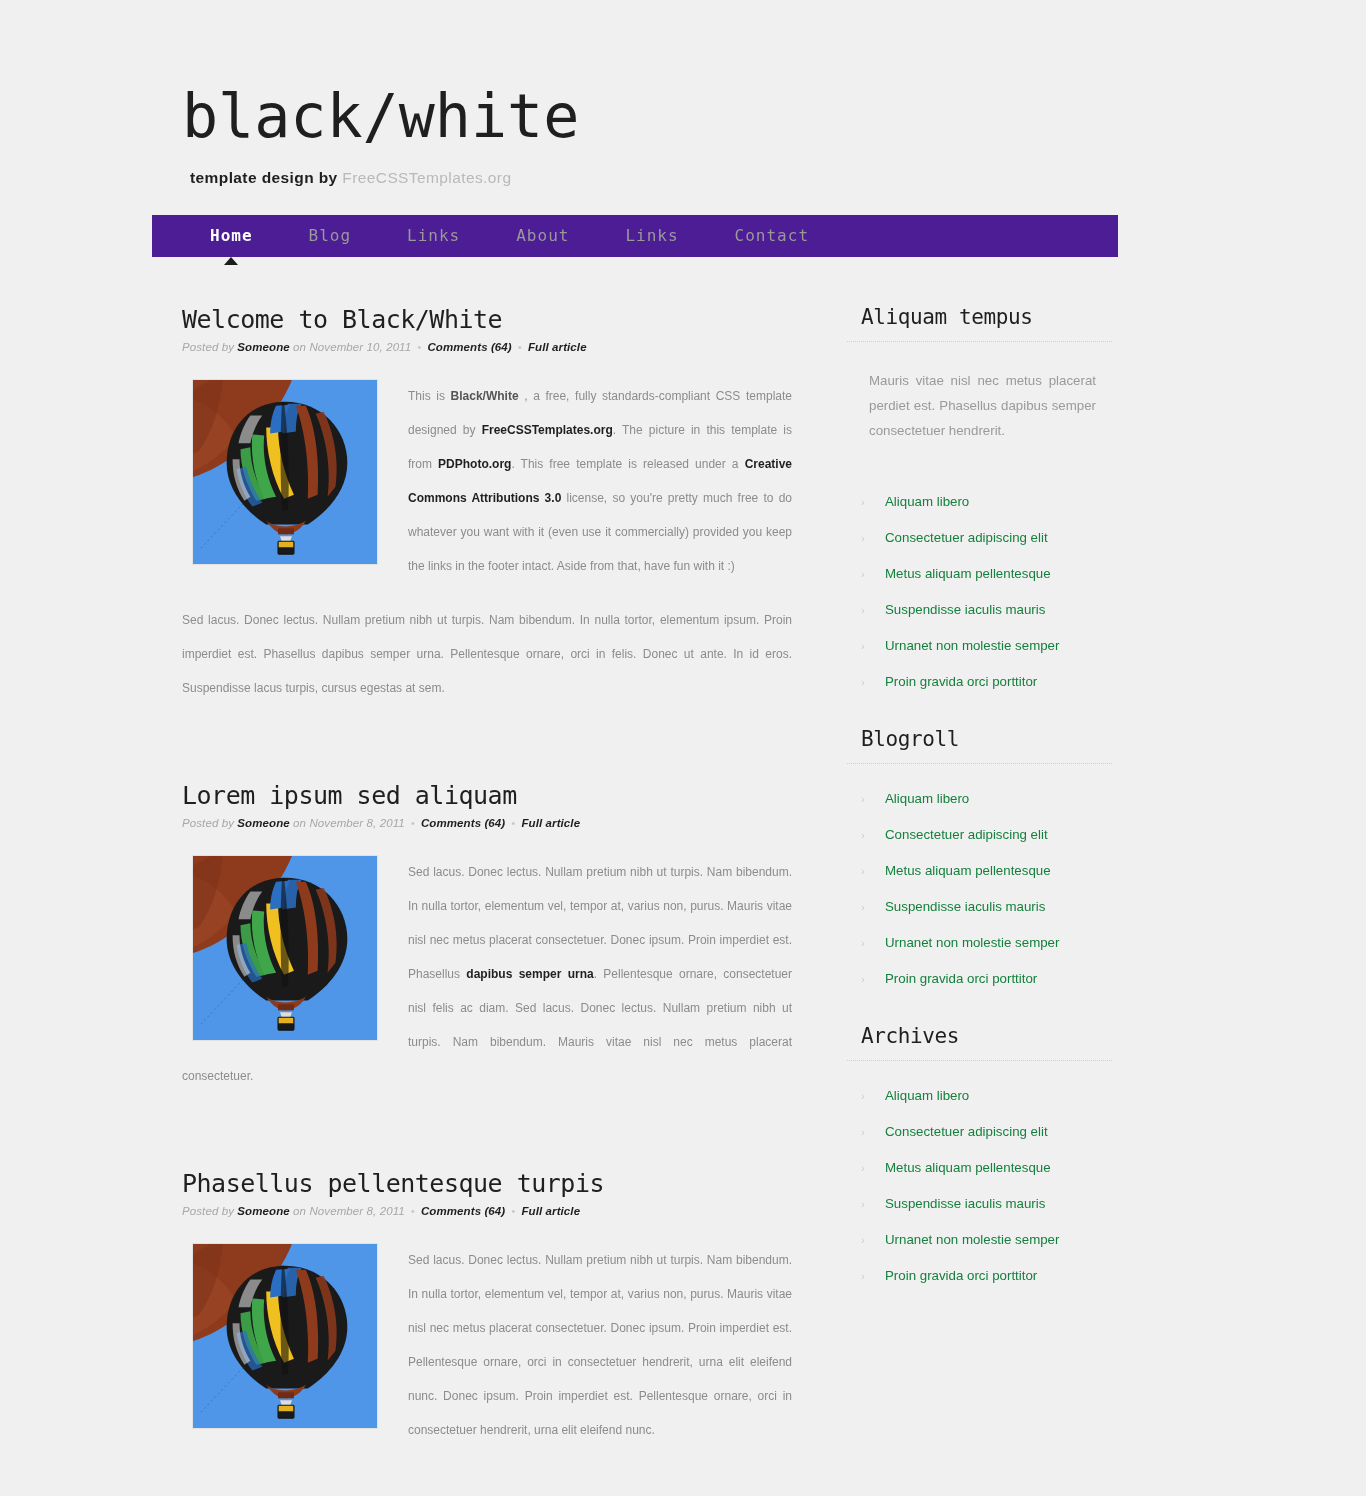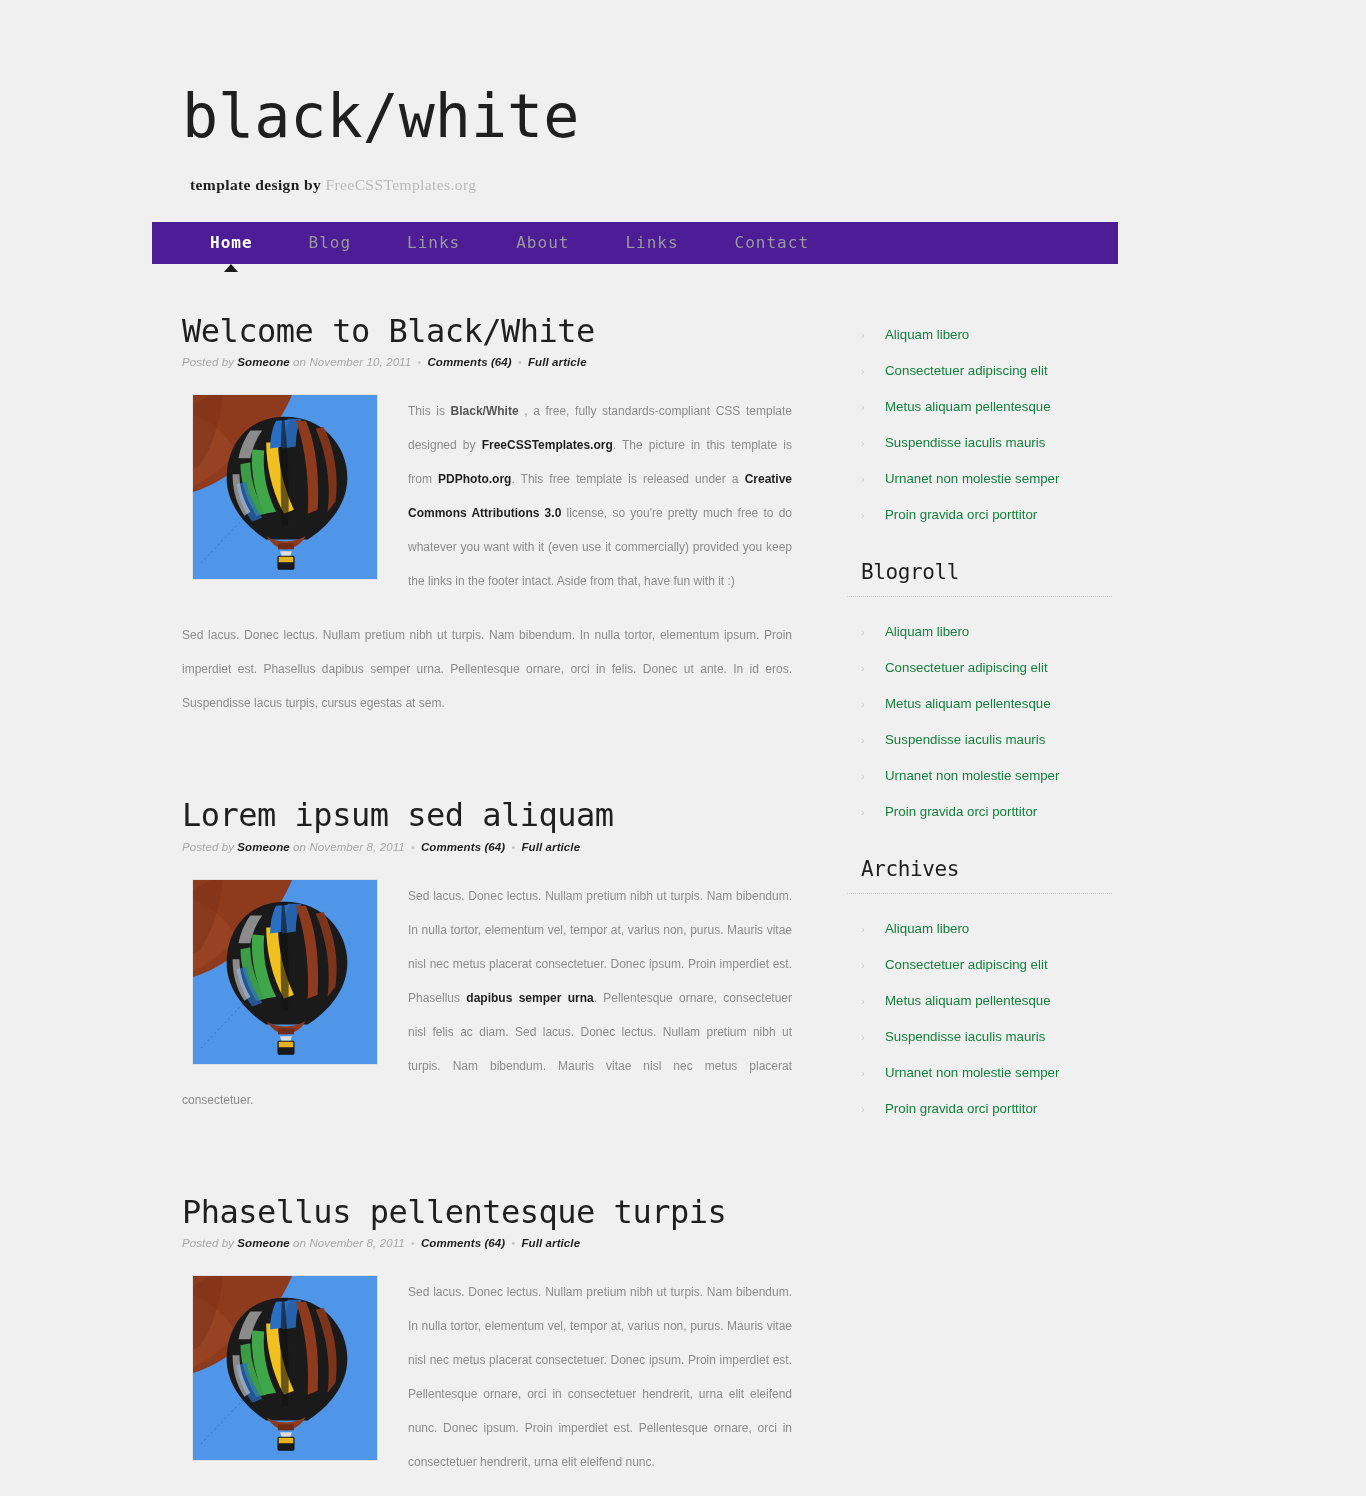--- a/index.html
+++ b/index.html
@@ -42,10 +42,10 @@
     padding: 0;
   }
   .logo-sub {
-    font-family: Liberation Serif, serif;
+    font-family: Liberation Sans, sans-serif;
     font-size: 15.5px;
     letter-spacing: 0.4px;
-    margin-top: 30px;
+    margin-top: 23px;
     padding-left: 8px;
     color: #1f1f1f;
     font-weight: 700;

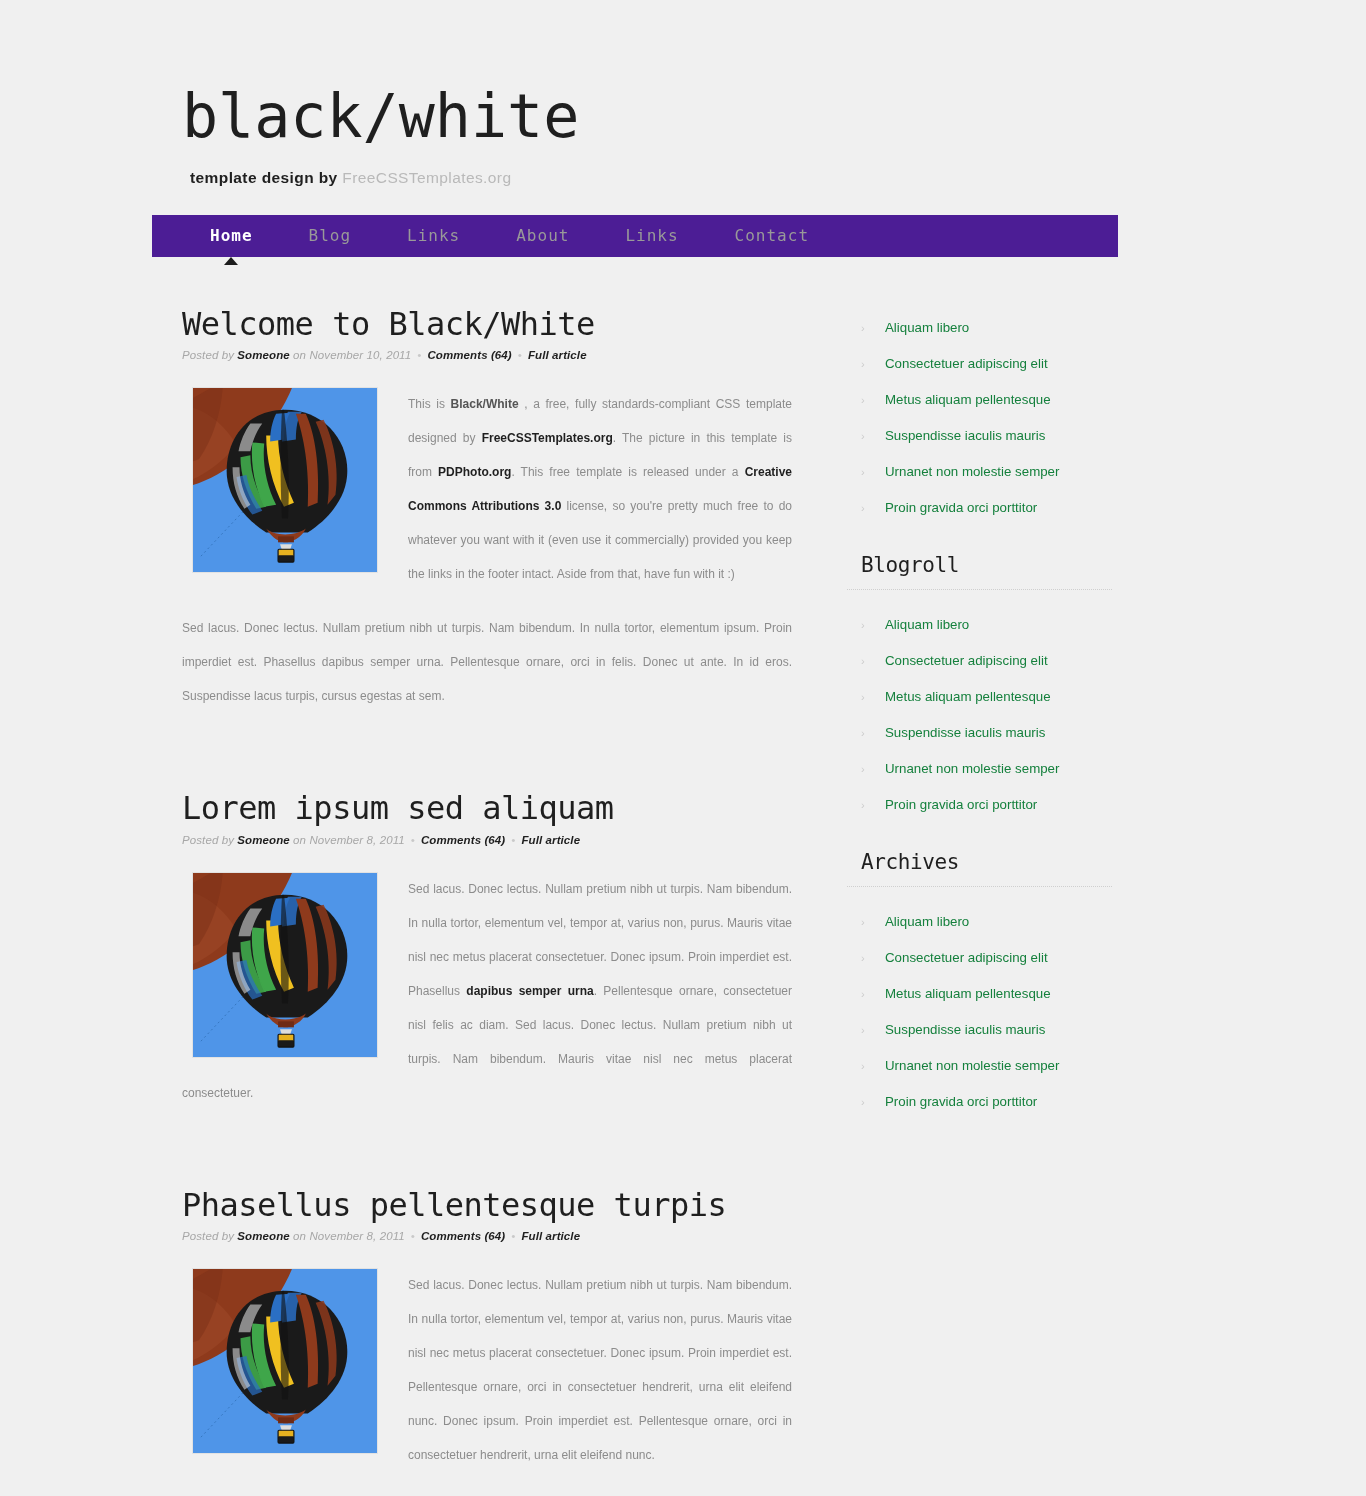--- a/index.html
+++ b/index.html
@@ -114,7 +114,7 @@
   .post { margin-bottom: 56px; }
   .post-title {
     font-family: "DejaVu Sans Mono", "Liberation Mono", monospace;
-    font-size: 32px;
+    font-size: 25px;
     font-weight: 400;
     color: #1f1f1f;
     margin: 0 0 6px 0;

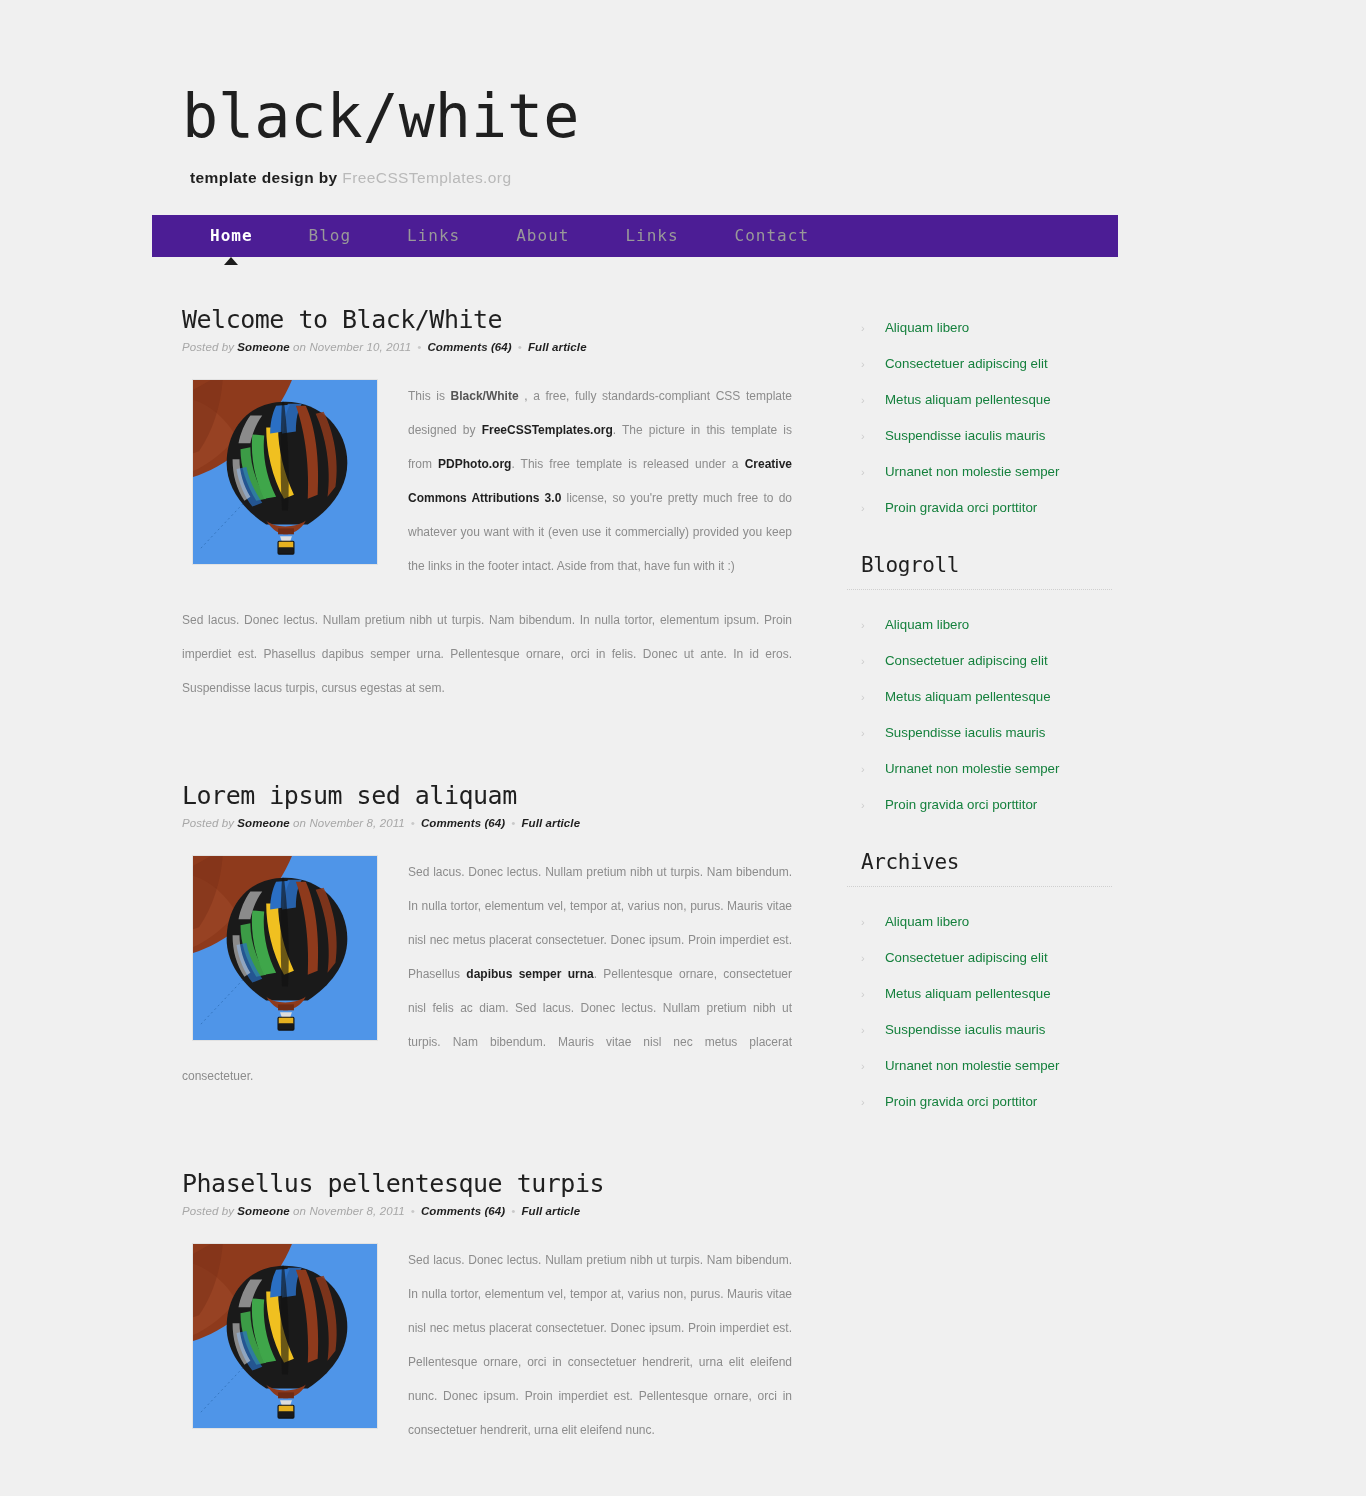--- a/index.html
+++ b/index.html
@@ -368,6 +368,10 @@
 
     <div class="sidebar" id="sidebar-root">
           <div class="side-block">
+            <h3 class="side-title">Aliquam tempus</h3>
+            <p class="side-text">Mauris vitae nisl nec metus placerat perdiet est. Phasellus dapibus semper consectetuer hendrerit.</p>
+          </div>
+          <div class="side-block">
             <ul class="side-list">
               <li><span class="bullet">›</span><a>Aliquam libero</a></li>
               <li><span class="bullet">›</span><a>Consectetuer adipiscing elit</a></li>

